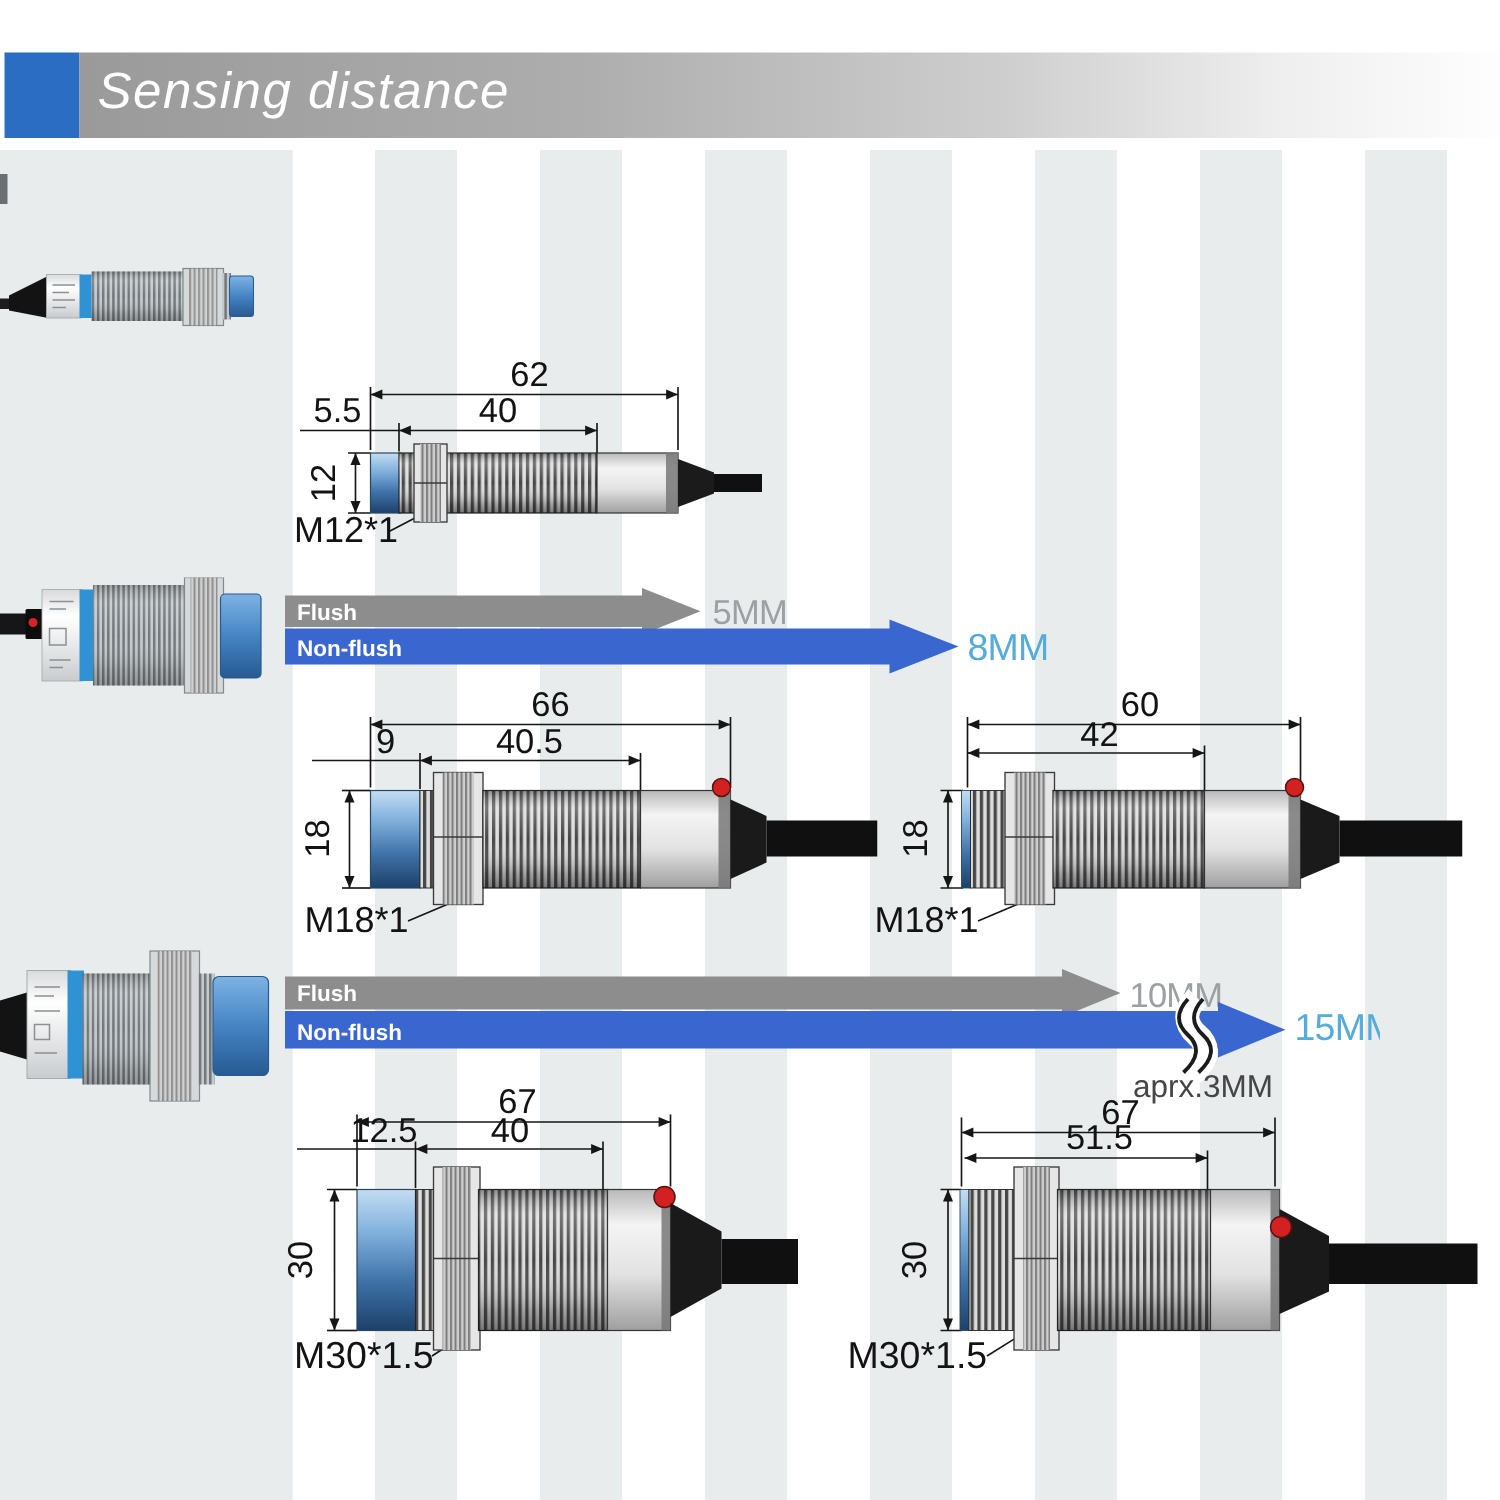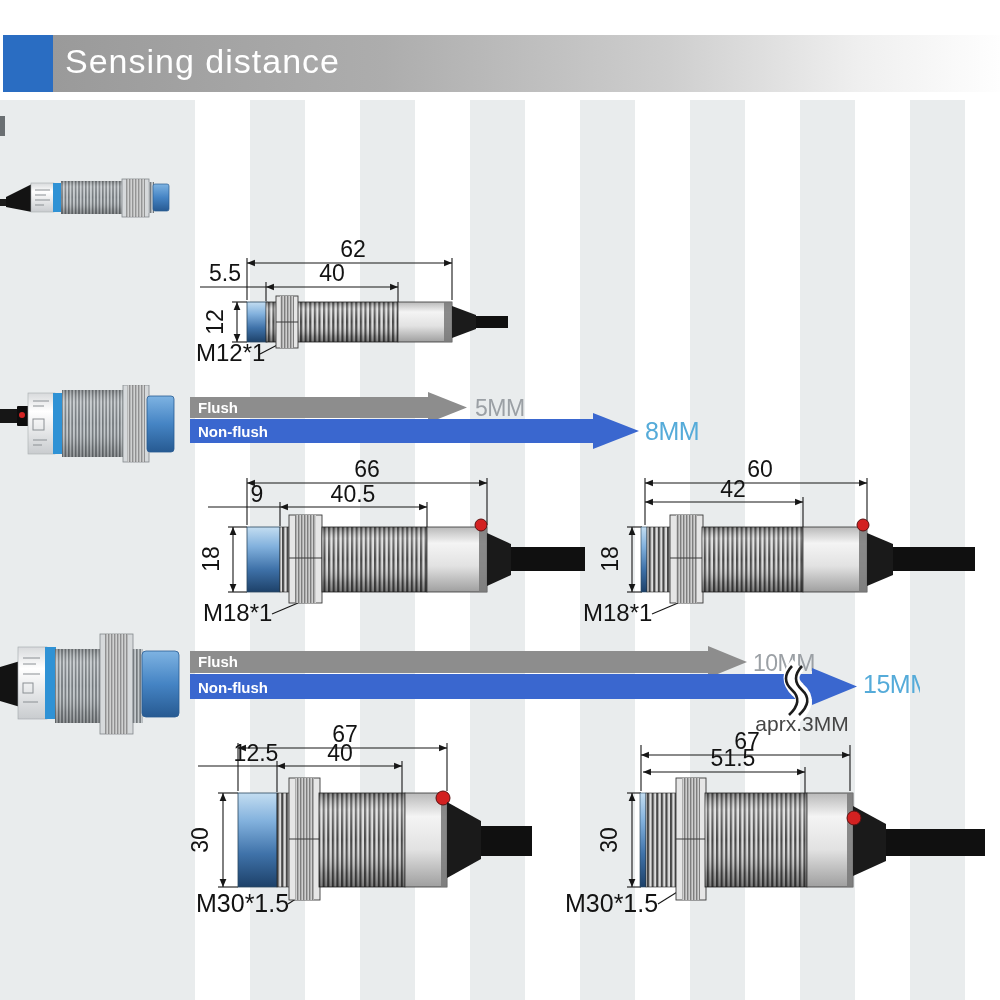--- a/index.html
+++ b/index.html
@@ -14,7 +14,7 @@
   .hdr-accent{left:3px;top:35px;width:50px;height:57px;background:#2a6dc2;}
   .hdr-bar{left:53px;top:35px;width:947px;height:57px;
     background:linear-gradient(90deg,#9a9a9a 0%,#adadad 35%,#cecece 65%,#efefef 85%,#fefefe 100%);}
-  .hdr-title{left:65px;top:42px;font-size:34px;font-weight:500;color:#ffffff;letter-spacing:1px;}
+  .hdr-title{left:65px;top:42px;font-size:34px;font-weight:500;color:#ffffff;letter-spacing:1px;font-style:italic;}
   .edge-artifact{left:0;top:116px;width:5px;height:20px;background:#6a6f72;}
   
   .dim line,.dim path{stroke:#161616;stroke-width:1.1;fill:none;}

